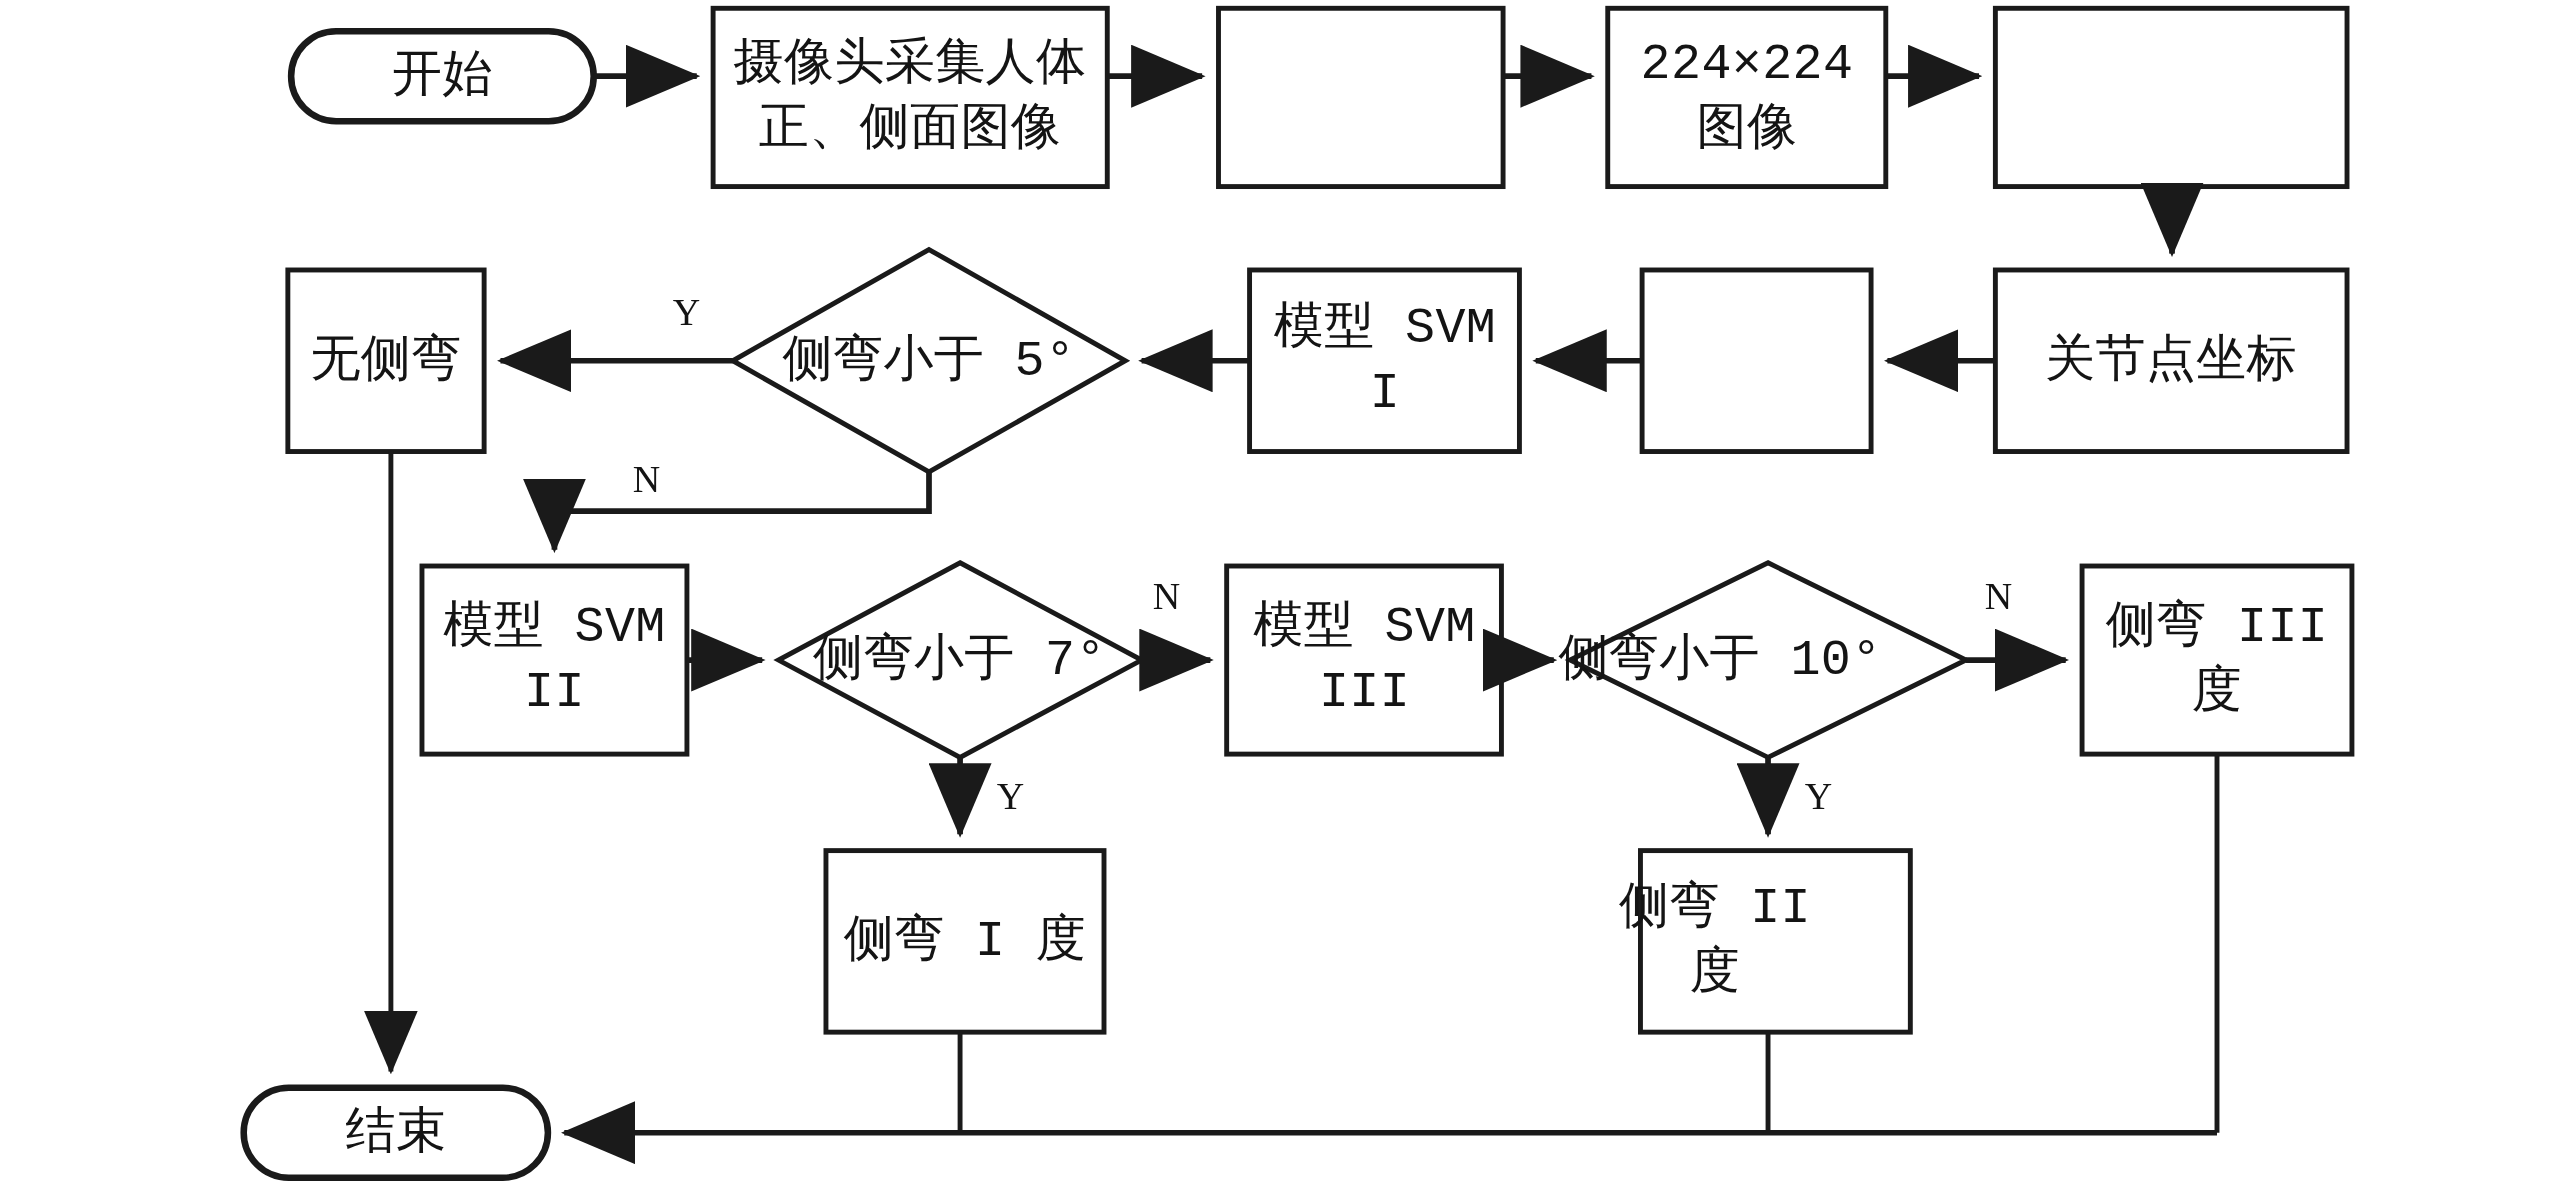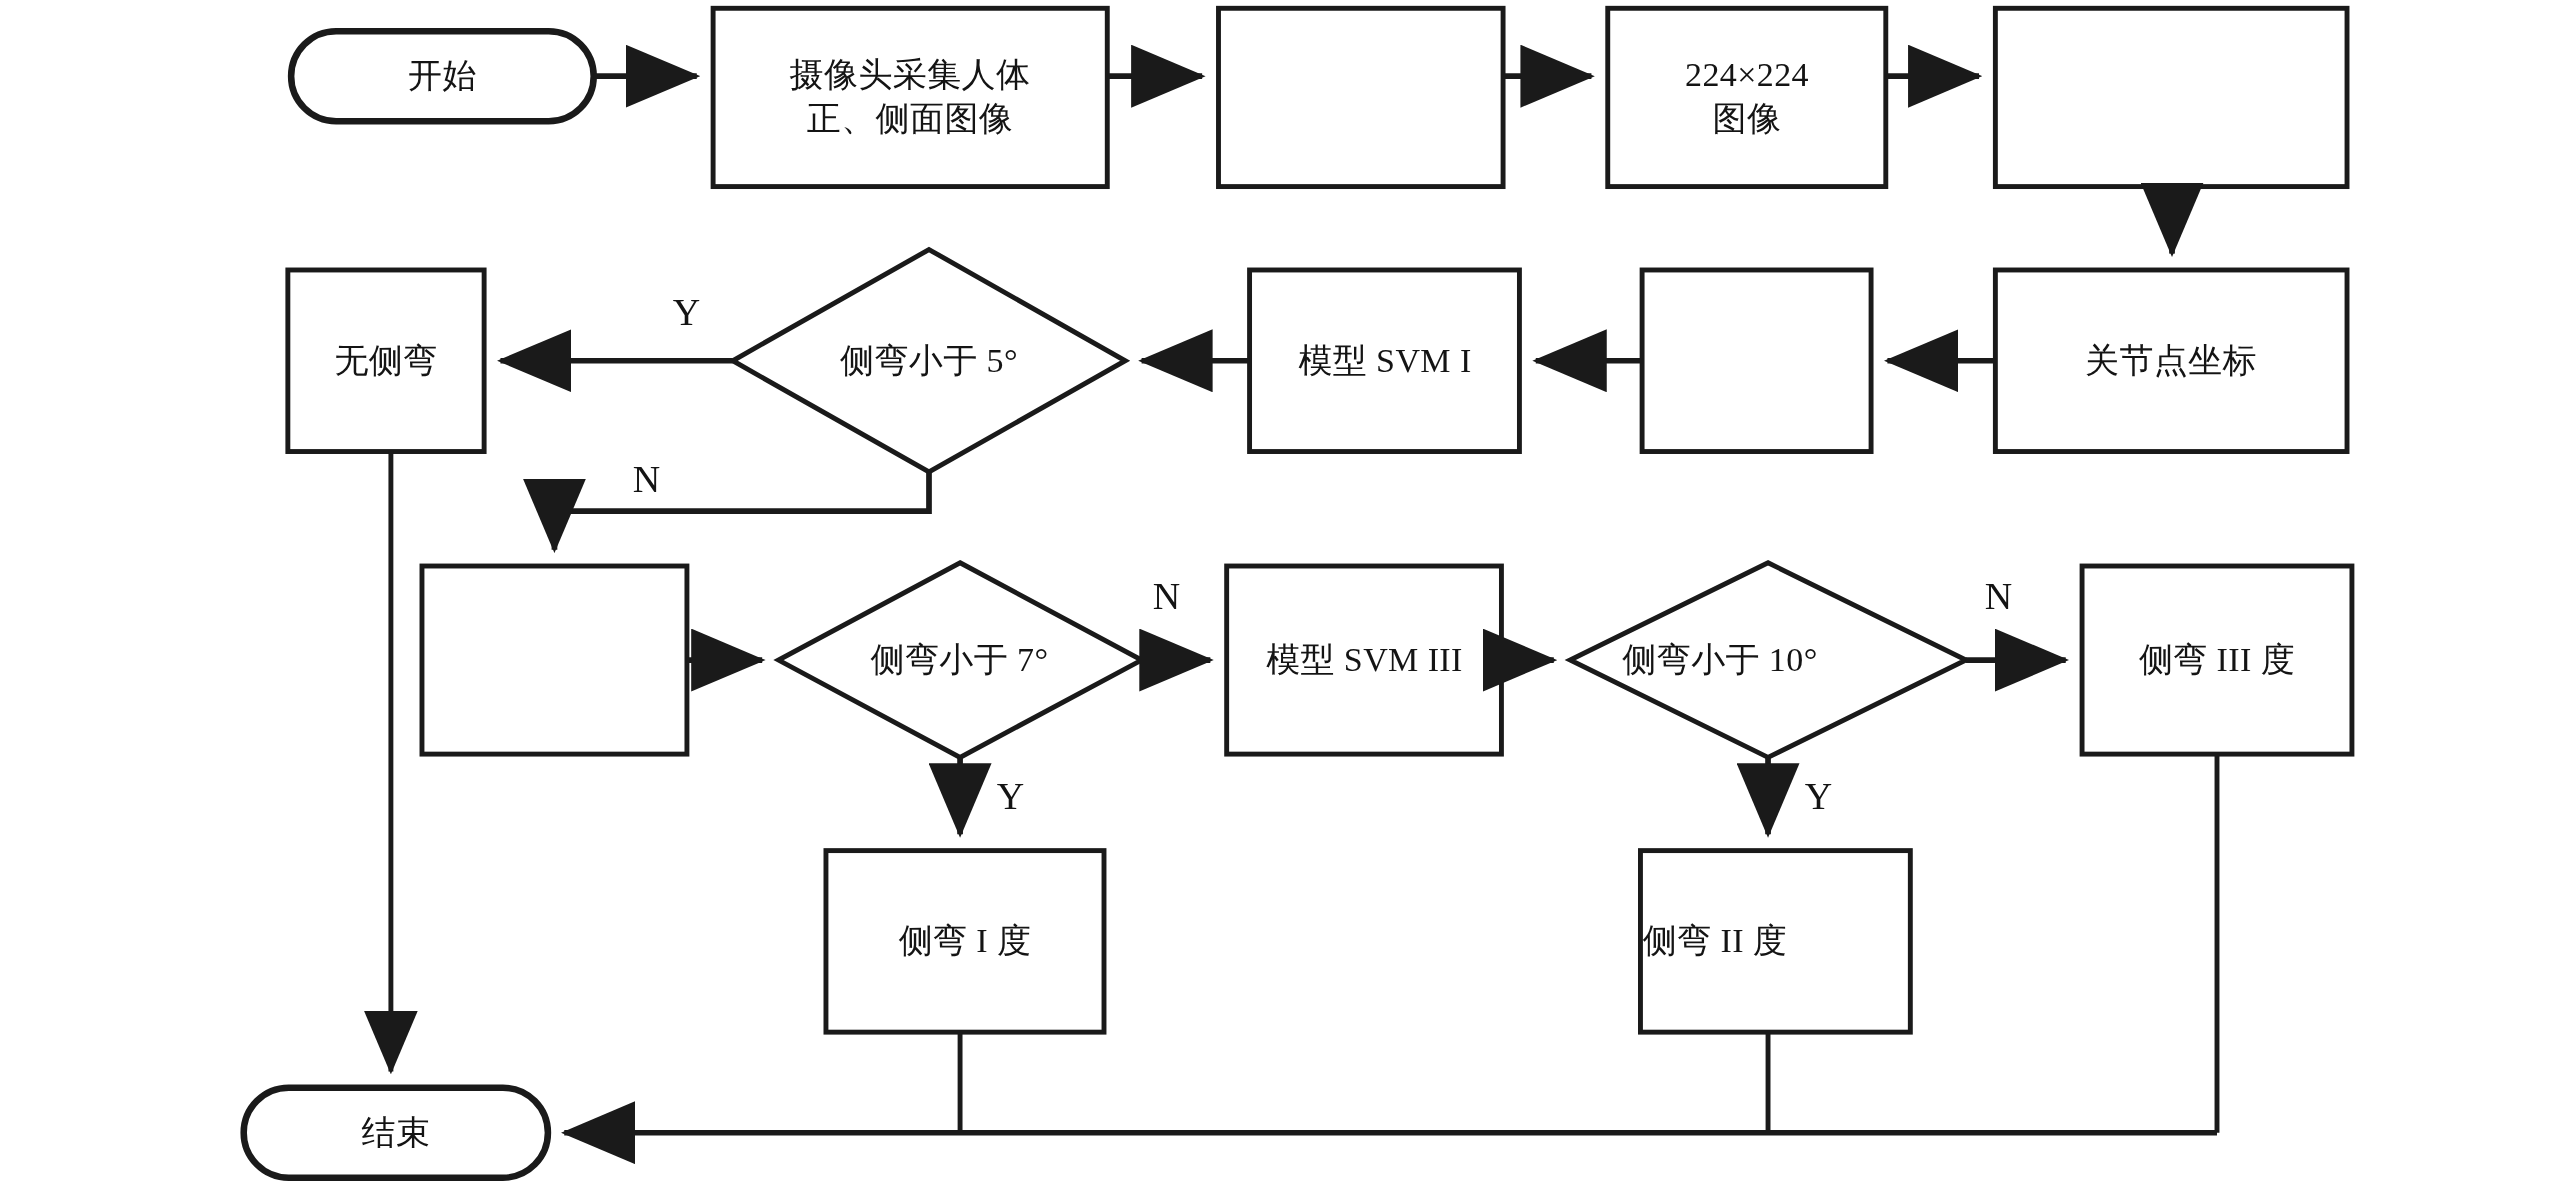--- a/index.html
+++ b/index.html
@@ -56,8 +56,8 @@
     justify-content: center;
     text-align: center;
     color: #141414;
-    font-family: Liberation Serif, serif;
-    font-size: 34px;
+    font-family: Liberation Mono, monospace;
+    font-size: 50px;
     line-height: 1.30;
     letter-spacing: 0.4px;
     white-space: pre-line;

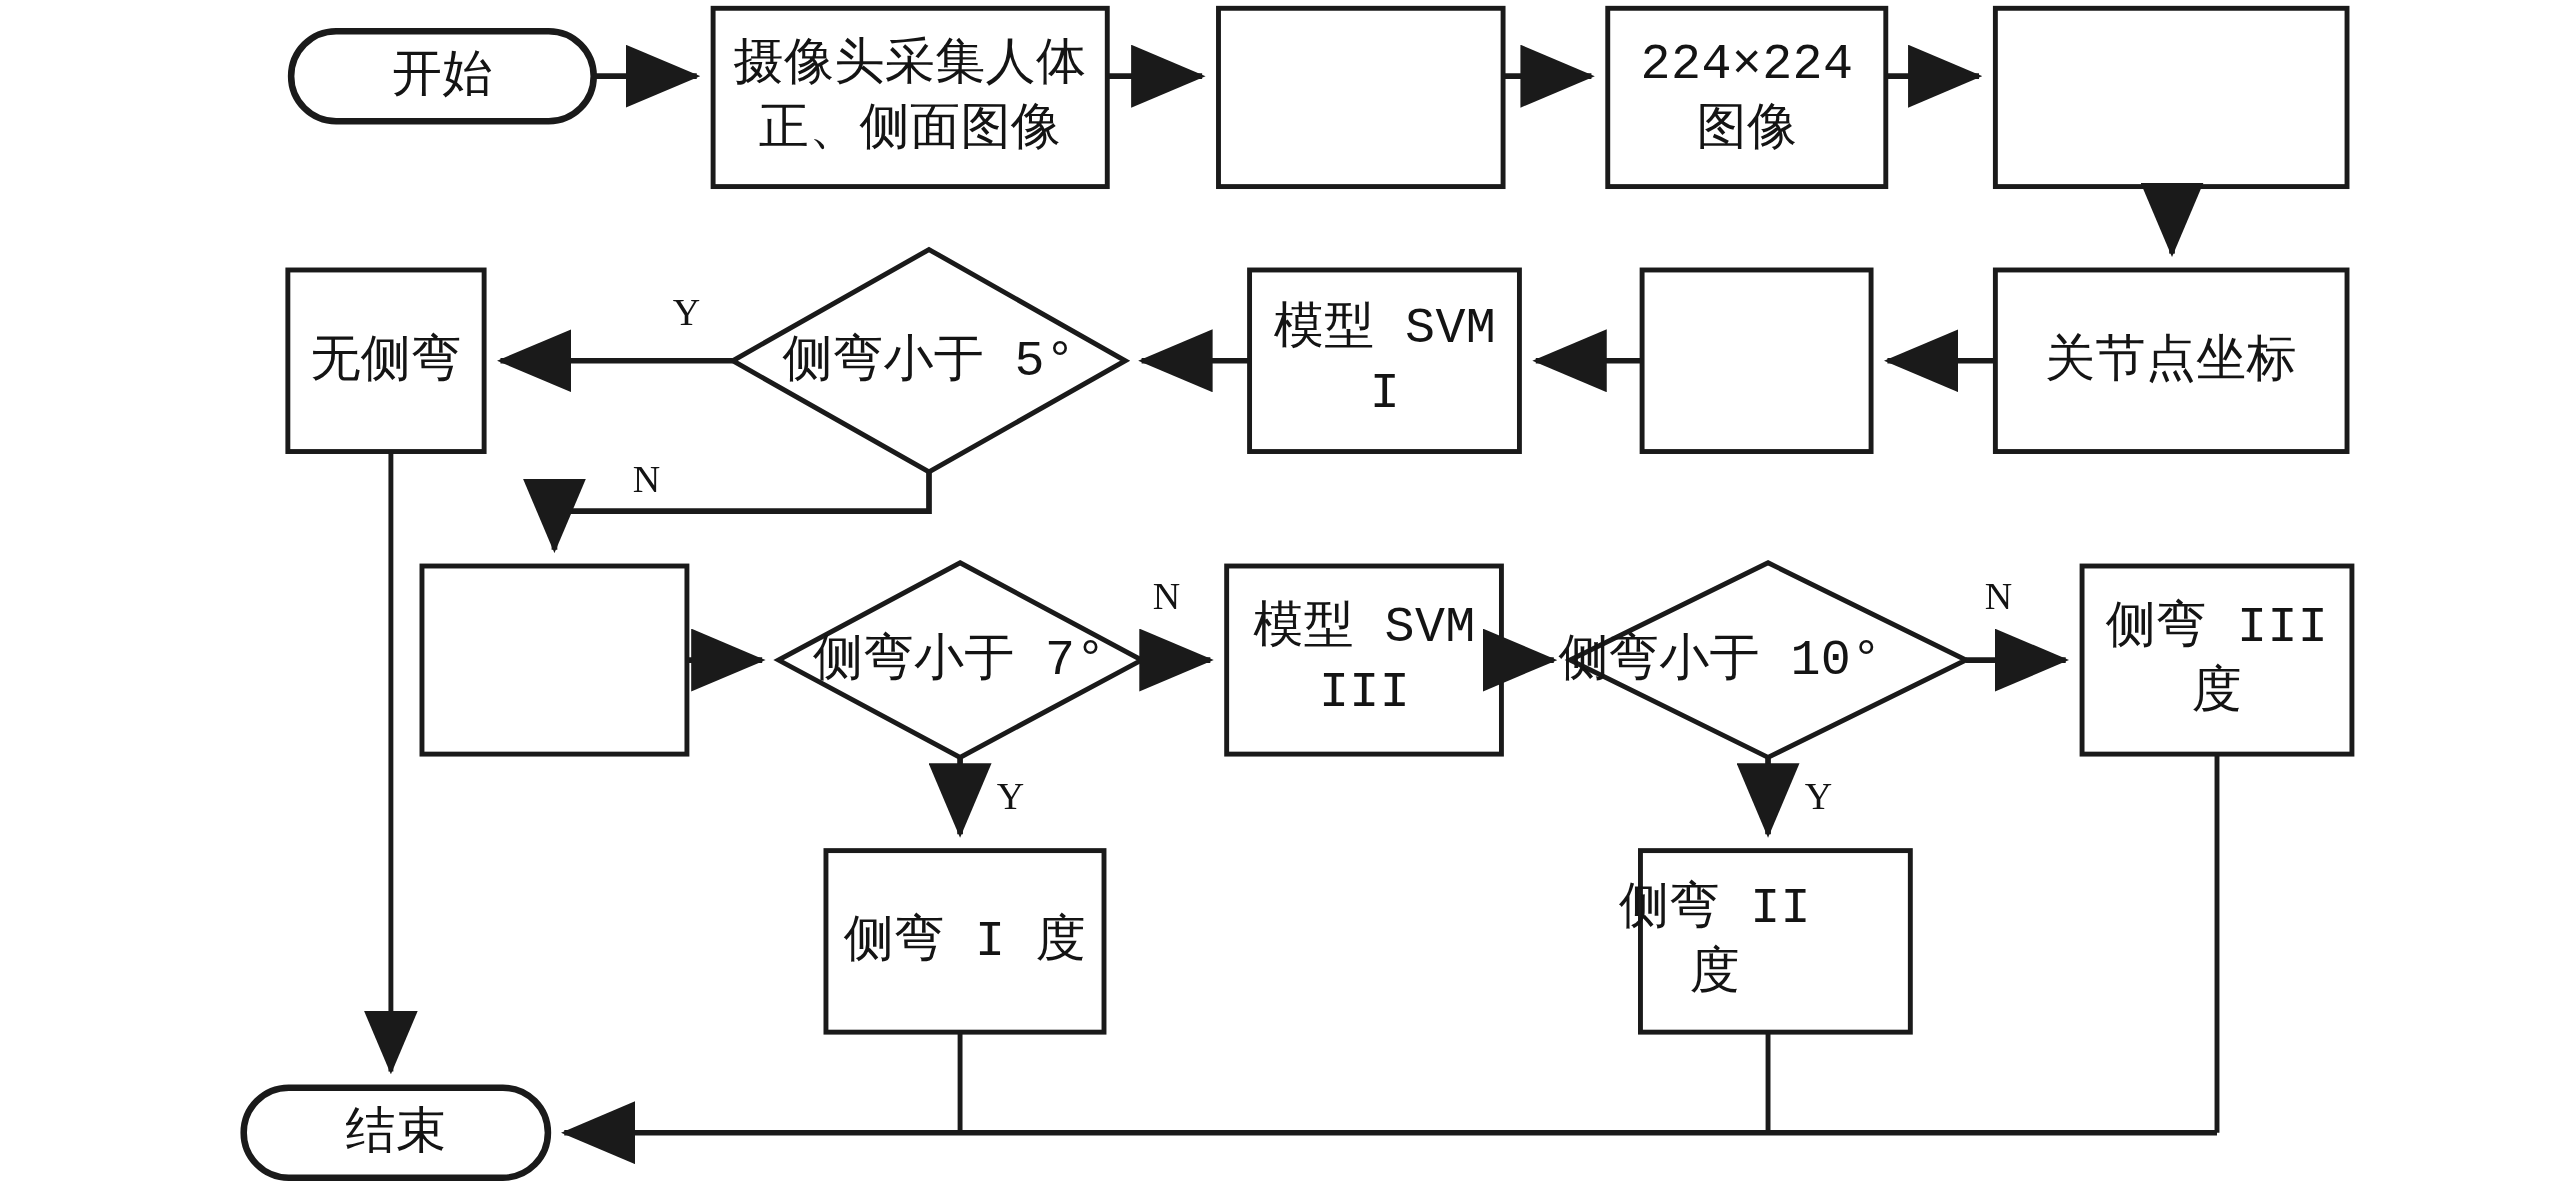--- a/index.html
+++ b/index.html
@@ -158,6 +158,7 @@
 
   <div class="node-label" style="left:1995px; top:270px; width:352px; height:182px;">关节点坐标</div>
 
+  <div class="node-label" style="left:422px; top:566px; width:265px; height:188px;">模型 SVM II</div>
 
   <div class="node-label" style="left:788px; top:566px; width:343px; height:188px;">侧弯小于 7°</div>
 

